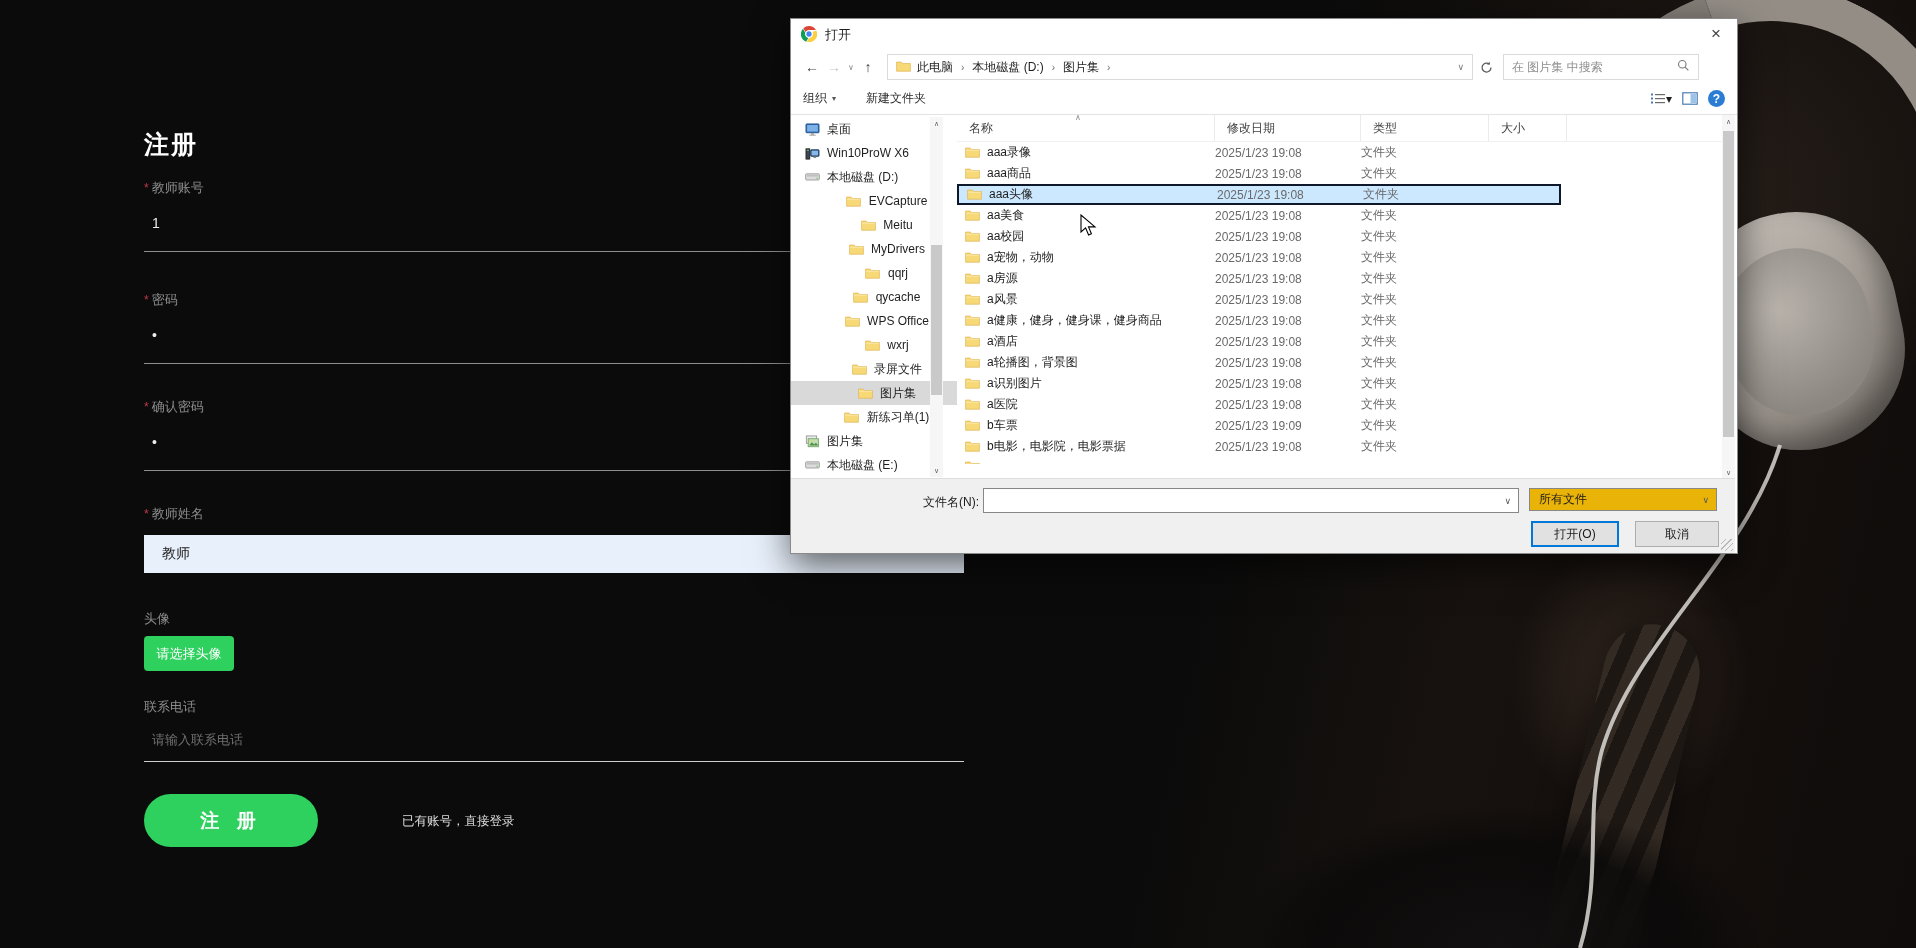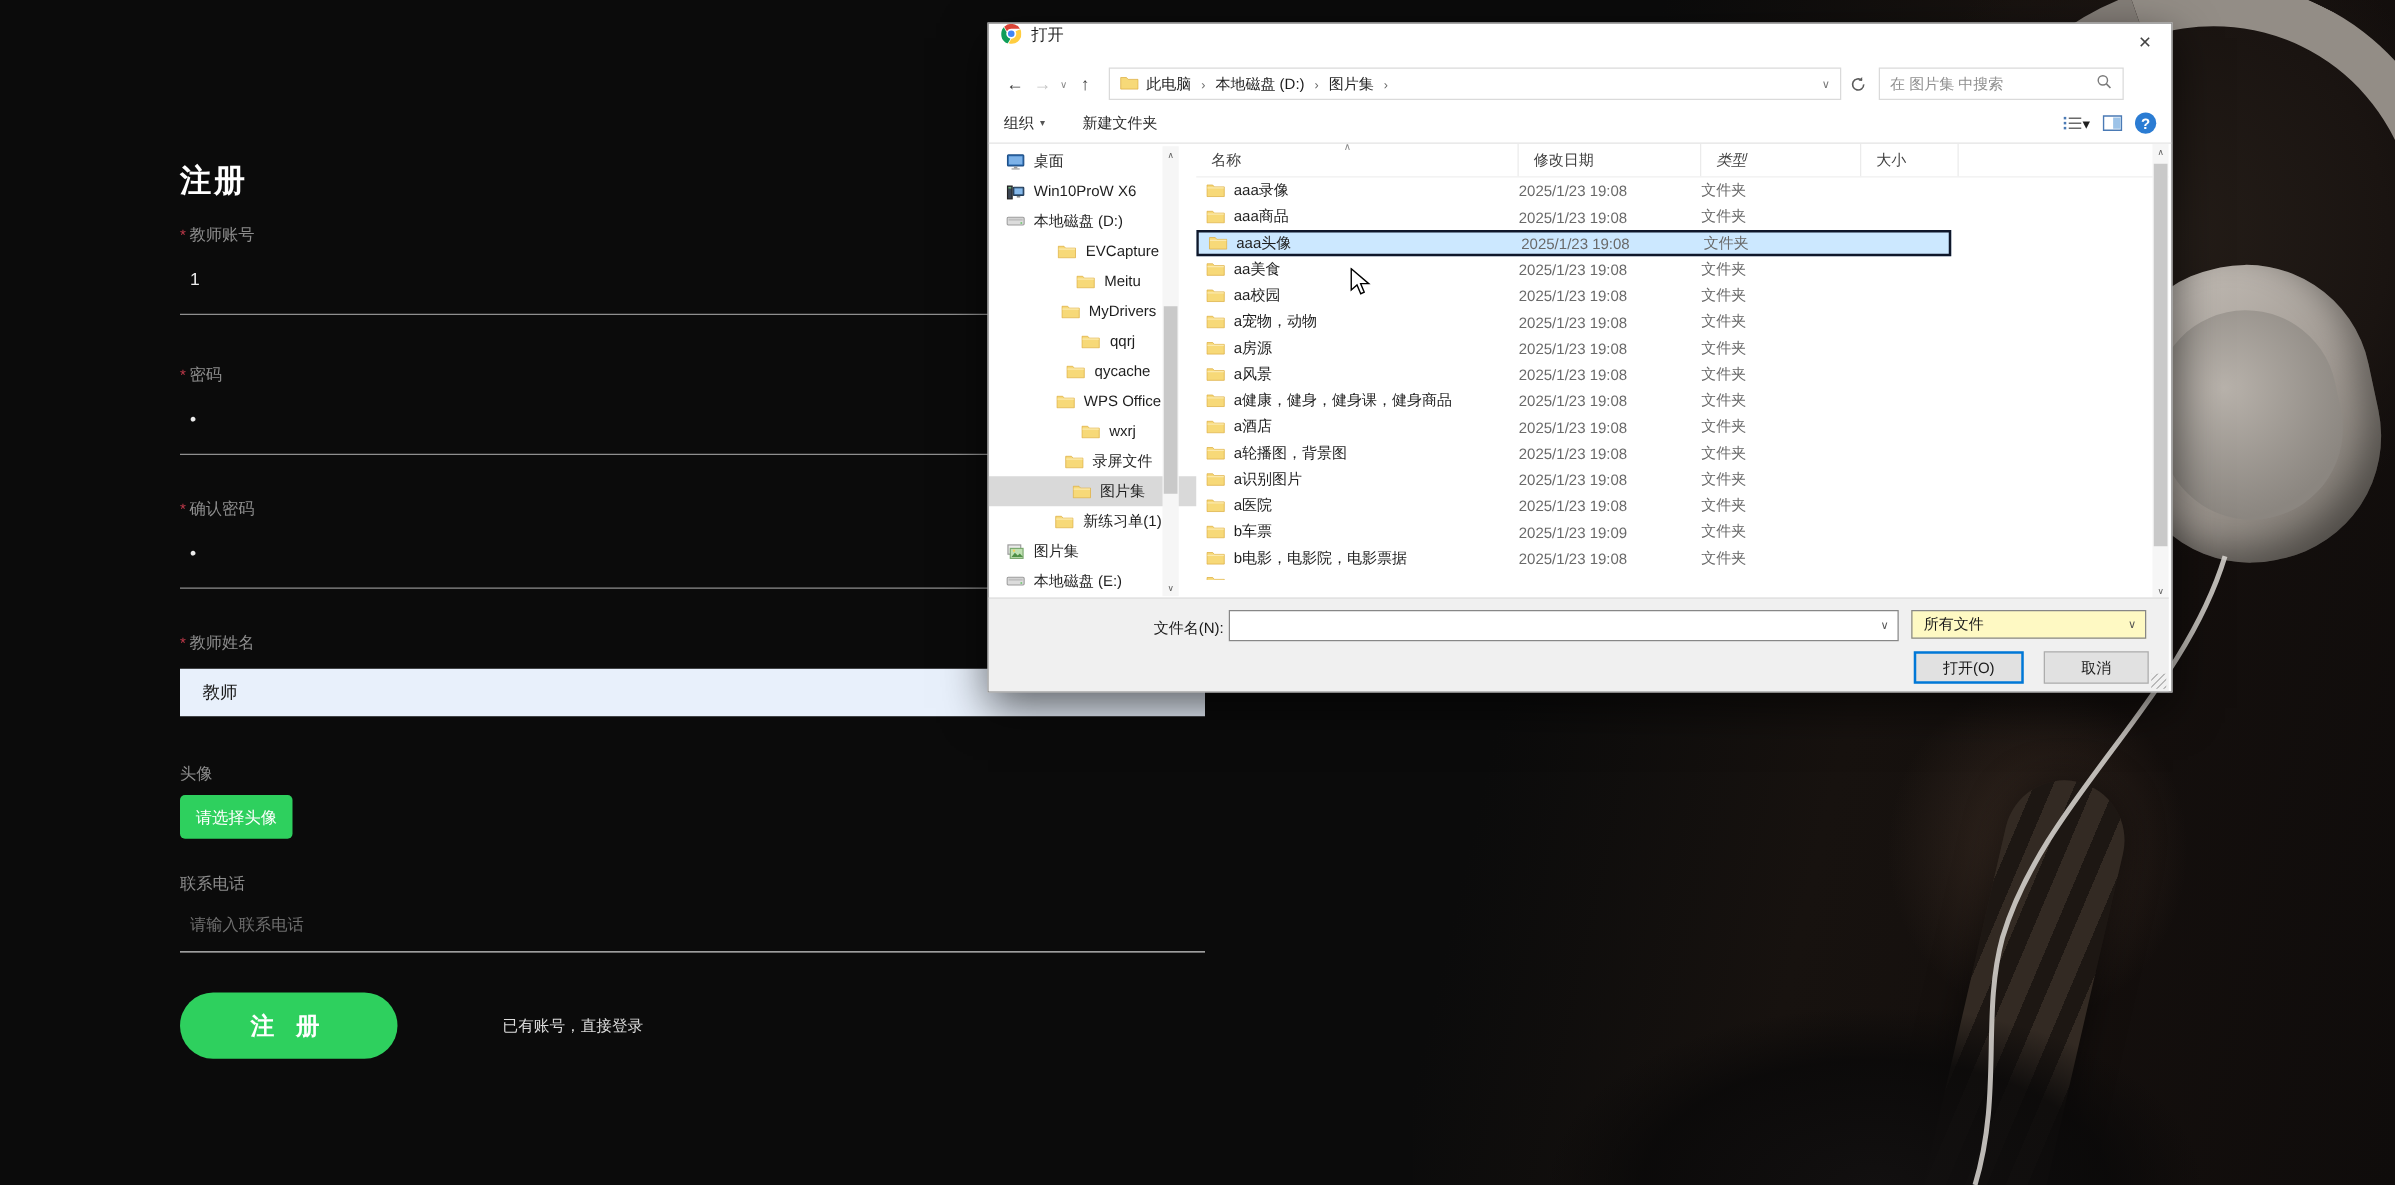--- a/index.html
+++ b/index.html
@@ -54,7 +54,7 @@
   
   .dialog{position:absolute;left:790px;top:18px;width:946px;height:534px;background:#fff;border:1px solid #8a8a8a;
           box-shadow:0 12px 34px rgba(0,0,0,.6);font-size:12px;color:#1e1e1e;}
-  .titlebar{position:relative;height:32px;display:flex;align-items:flex-start;padding:0 10px;}
+  .titlebar{position:relative;height:32px;display:flex;align-items:center;padding:0 10px;}
   .dlg-title{margin-left:8px;font-size:13px;color:#1f1f1f;}
   .close-btn{position:absolute;right:4px;top:2px;width:34px;height:26px;display:flex;align-items:center;justify-content:center;
              font-size:17px;color:#444;cursor:pointer;}

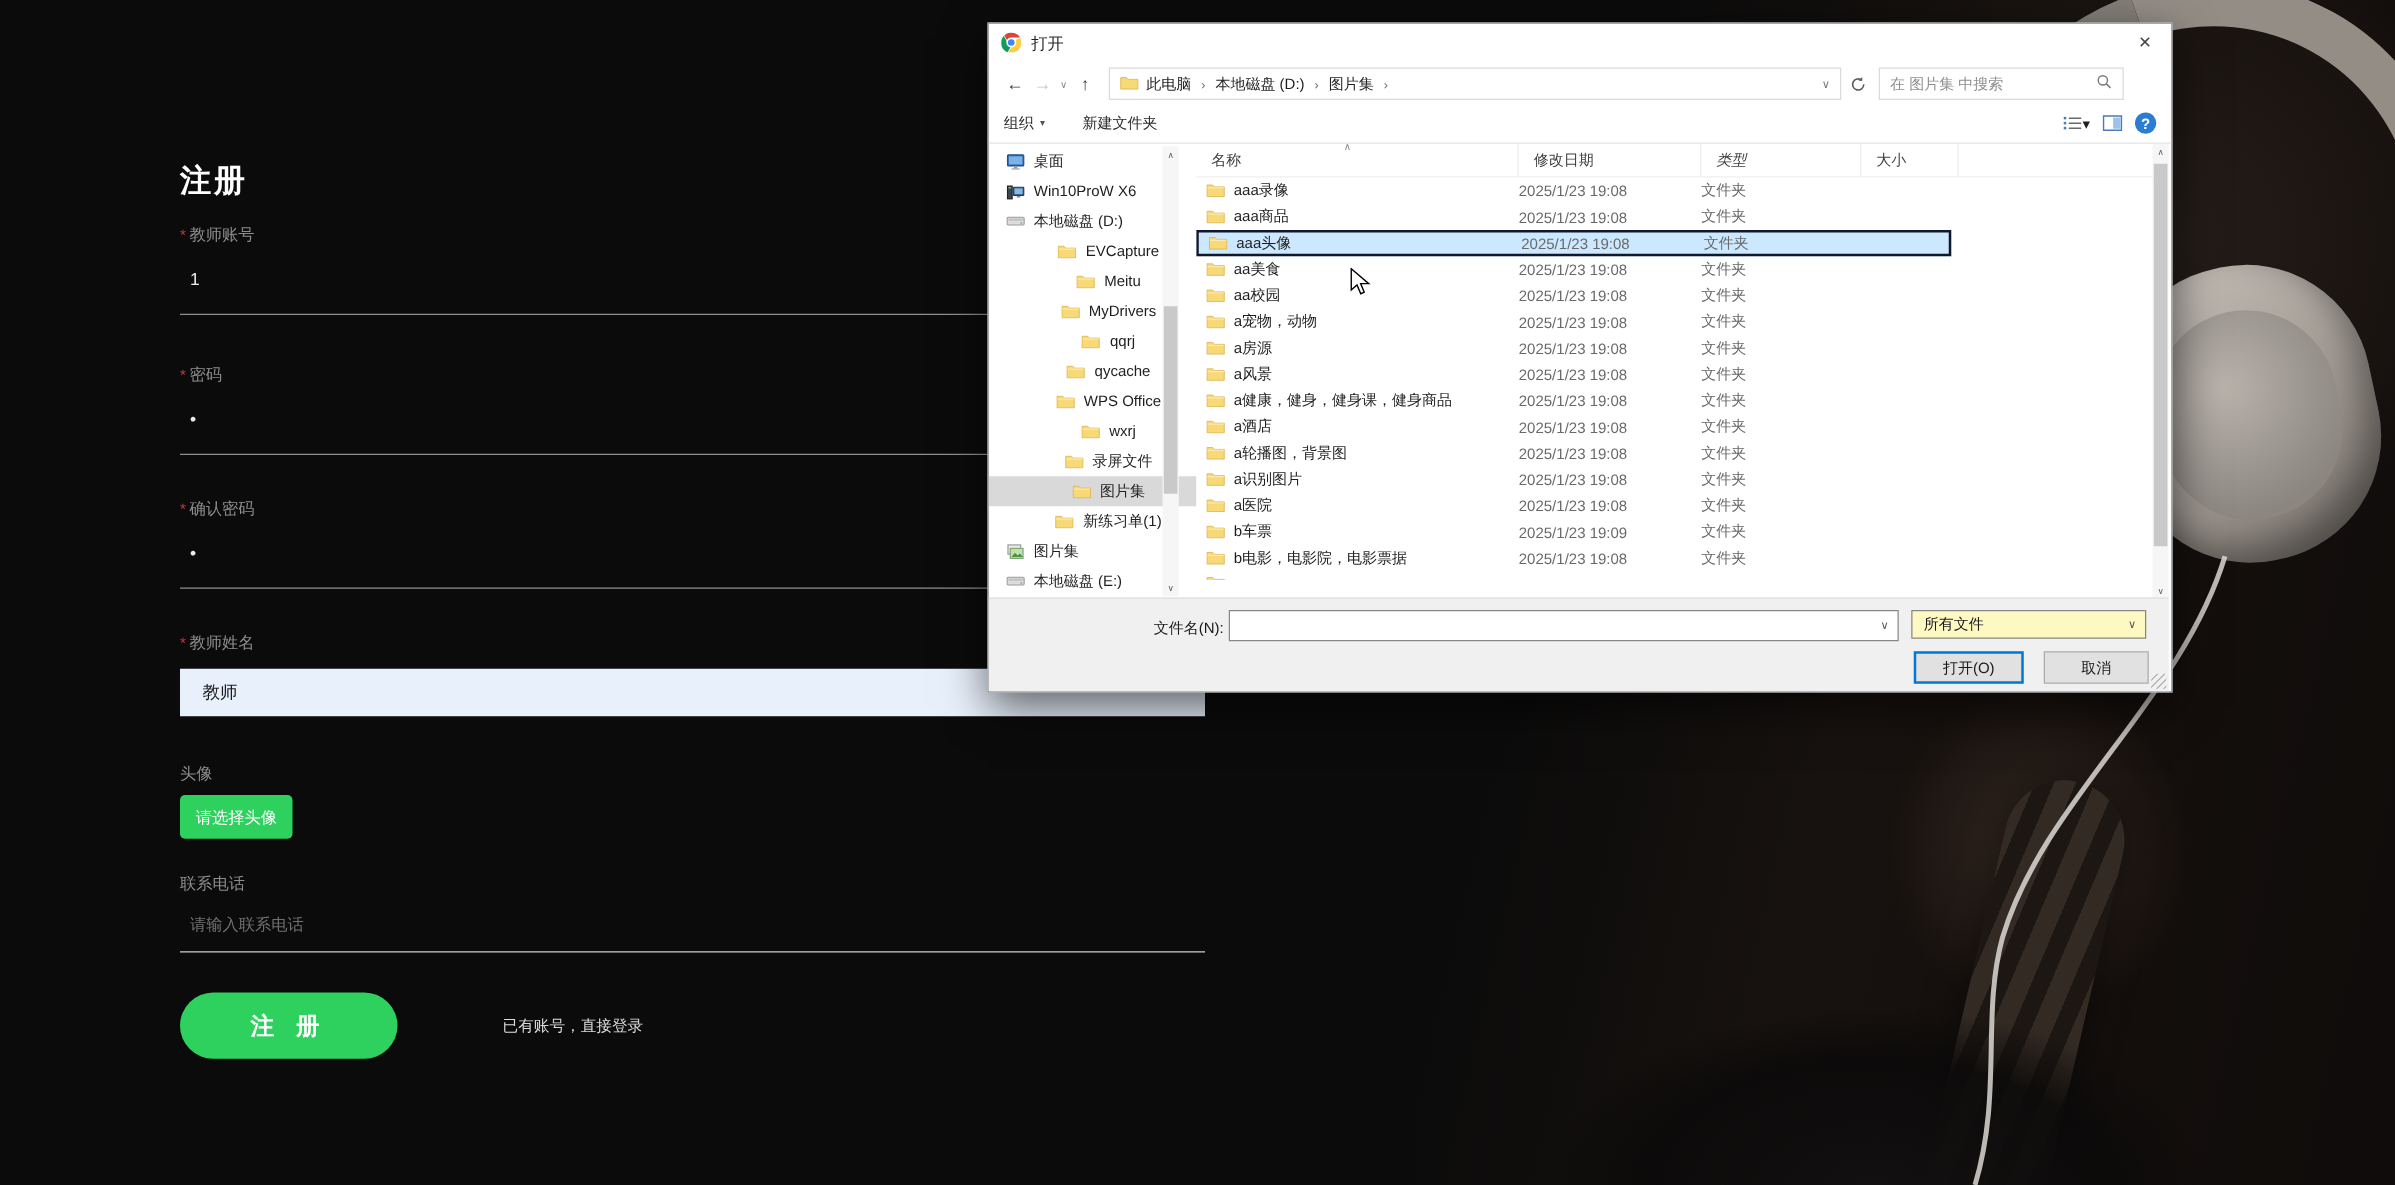--- a/index.html
+++ b/index.html
@@ -98,7 +98,7 @@
   .cols{position:relative;height:26px;display:flex;align-items:center;border-bottom:1px solid #f0f0f0;}
   .col{box-sizing:border-box;height:100%;display:flex;align-items:center;padding-left:12px;font-size:12px;color:#3f3f3f;
        border-right:1px solid #ebebeb;cursor:pointer;}
-  .col-name{width:258px;} .col-date{width:146px;} .col-type{width:128px;font-style:italic;} .col-size{width:78px;}
+  .col-name{width:258px;} .col-date{width:146px;} .col-type{width:128px;} .col-size{width:78px;}
   .sort-asc{position:absolute;left:118px;top:-2px;font-size:8px;color:#8a8a8a;}
   .rows{position:absolute;left:0;top:27px;width:780px;height:322px;overflow:hidden;}
   .frow{position:relative;box-sizing:border-box;width:604px;height:21px;display:flex;align-items:center;cursor:pointer;}

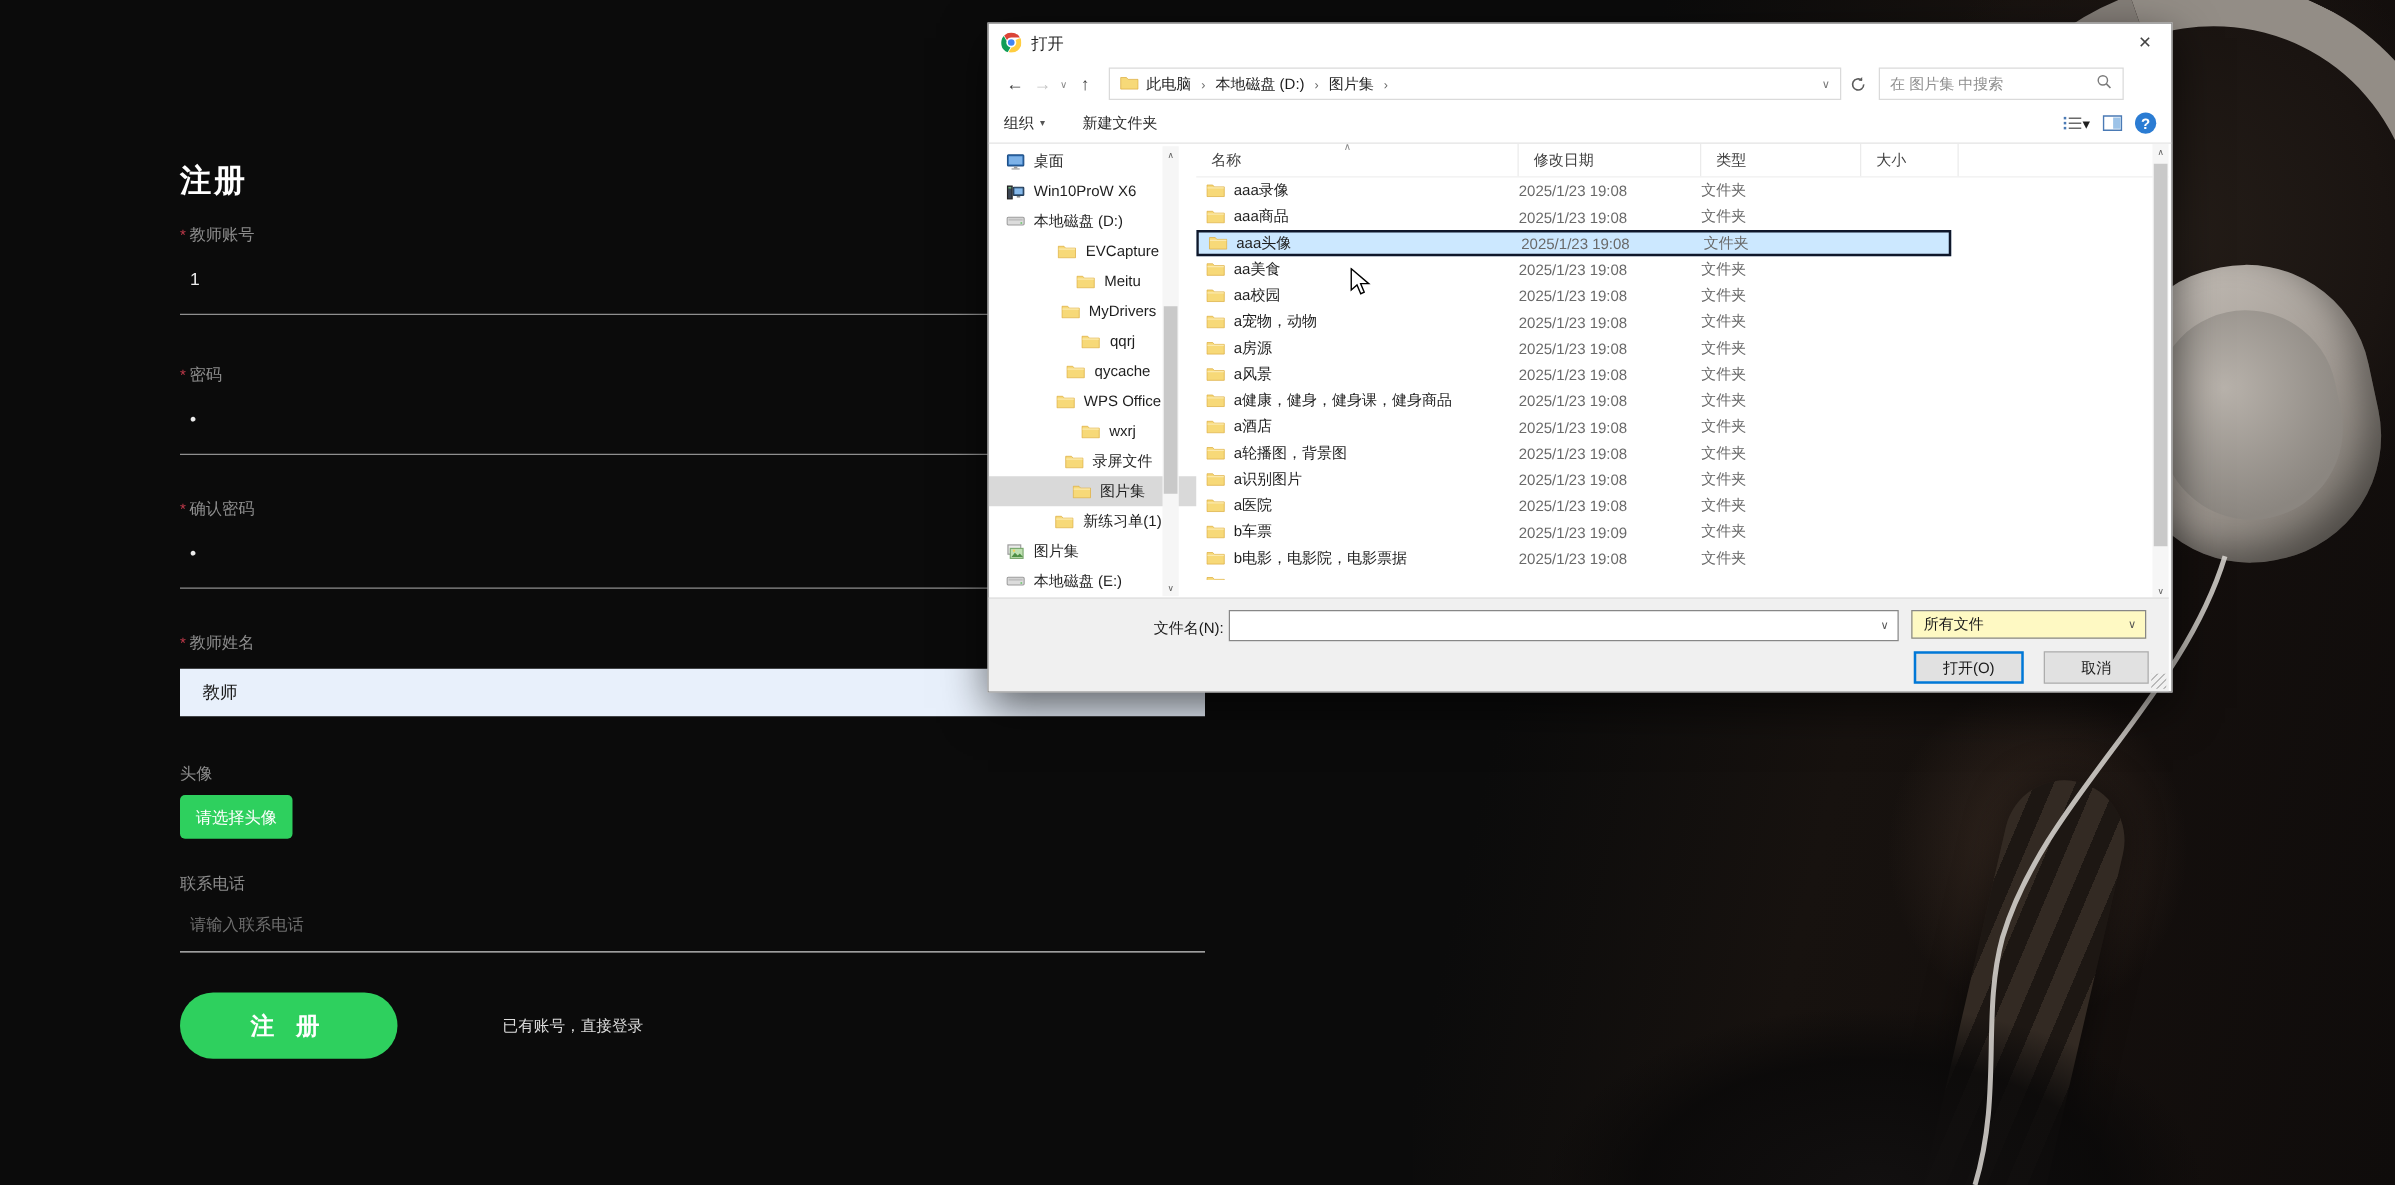--- a/index.html
+++ b/index.html
@@ -115,7 +115,7 @@
   .fn-combo{position:absolute;left:192px;top:9px;width:534px;height:23px;background:#fff;border:1px solid #878787;
             display:flex;align-items:center;cursor:text;}
   .fn-caret{margin-left:auto;padding-right:7px;font-size:9px;color:#555;}
-  .ft-combo{position:absolute;left:738px;top:9px;width:188px;height:23px;background:#fef9c3;border:1px solid #878787;
+  .ft-combo{position:absolute;left:738px;top:9px;width:188px;height:23px;background:#eab308;border:1px solid #878787;
             display:flex;align-items:center;padding-left:9px;font-size:12px;color:#1a1a1a;cursor:pointer;box-sizing:border-box;}
   .btn{position:absolute;top:42px;height:26px;background:#e1e1e1;border:1px solid #adadad;font-size:12px;color:#1a1a1a;
        display:flex;align-items:center;justify-content:center;cursor:pointer;box-sizing:border-box;font-family:inherit;}

